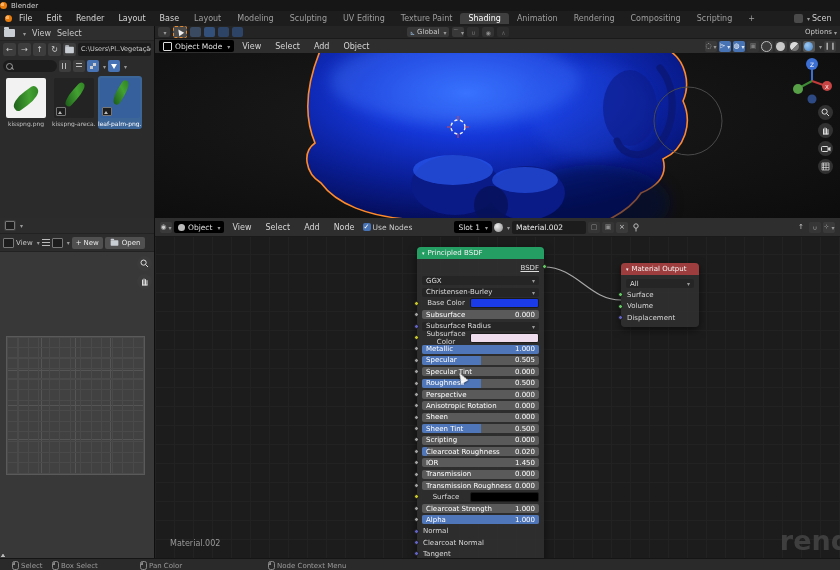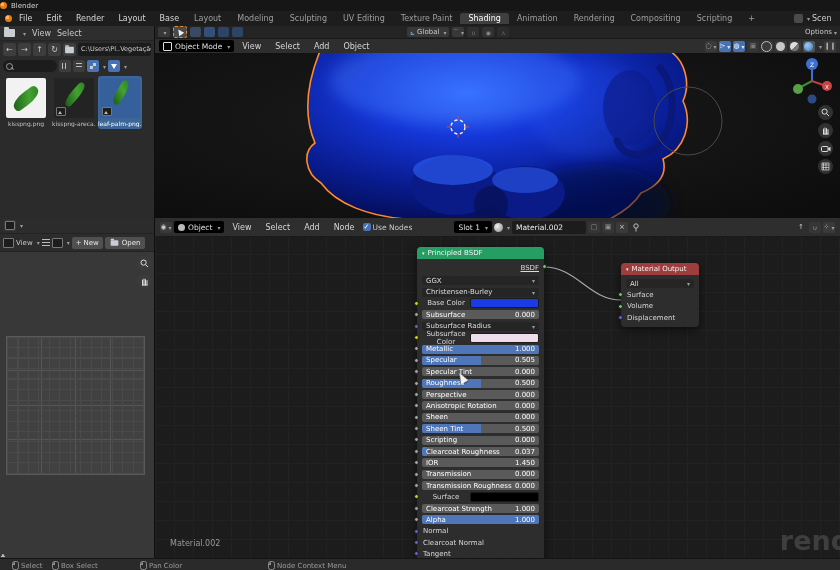--- a/index.html
+++ b/index.html
@@ -543,7 +543,7 @@
               <div class="slider">
                 <i class="fillbar" style="width:4%"></i>
                 <span class="t">Clearcoat Roughness</span>
-                <span class="v">0.037</span>
+                <span class="v">0.020</span>
               </div>
             </div>
           <div class="nrow">

